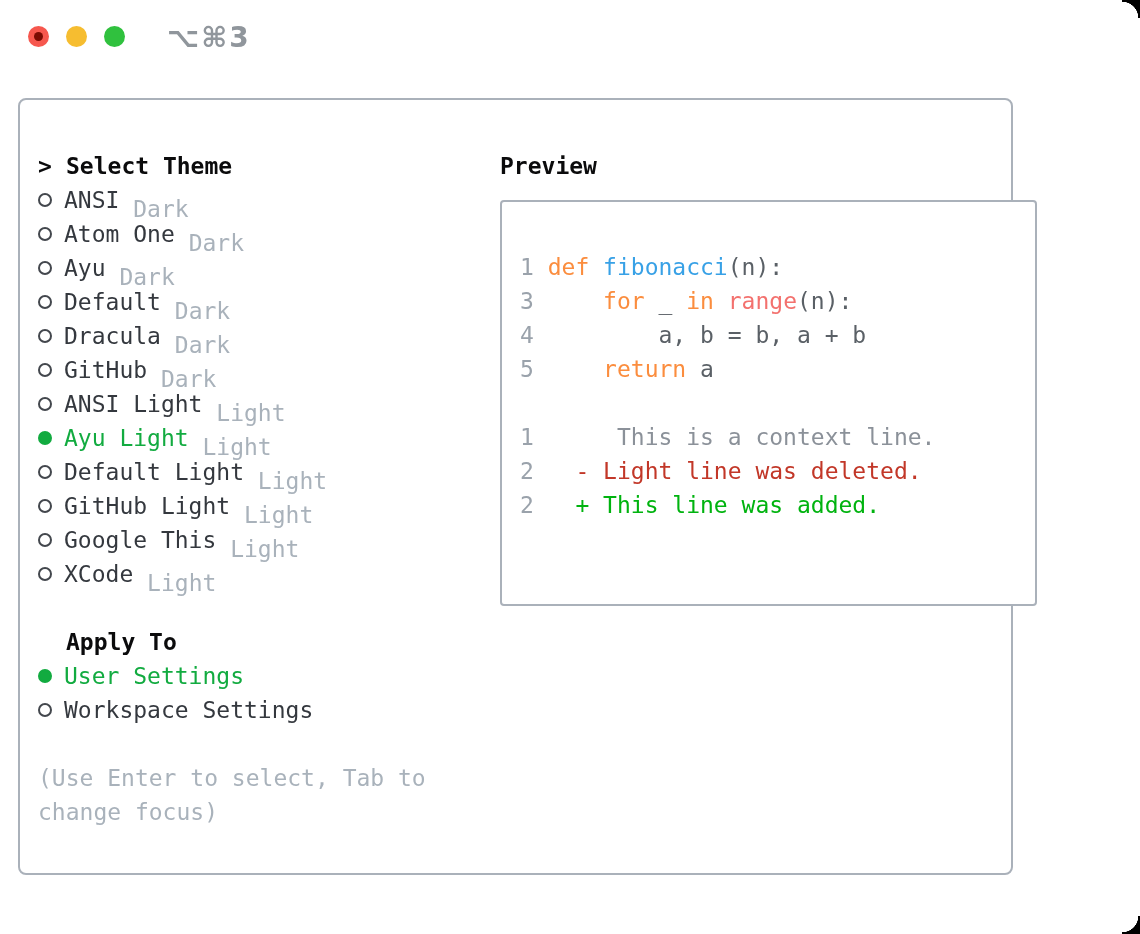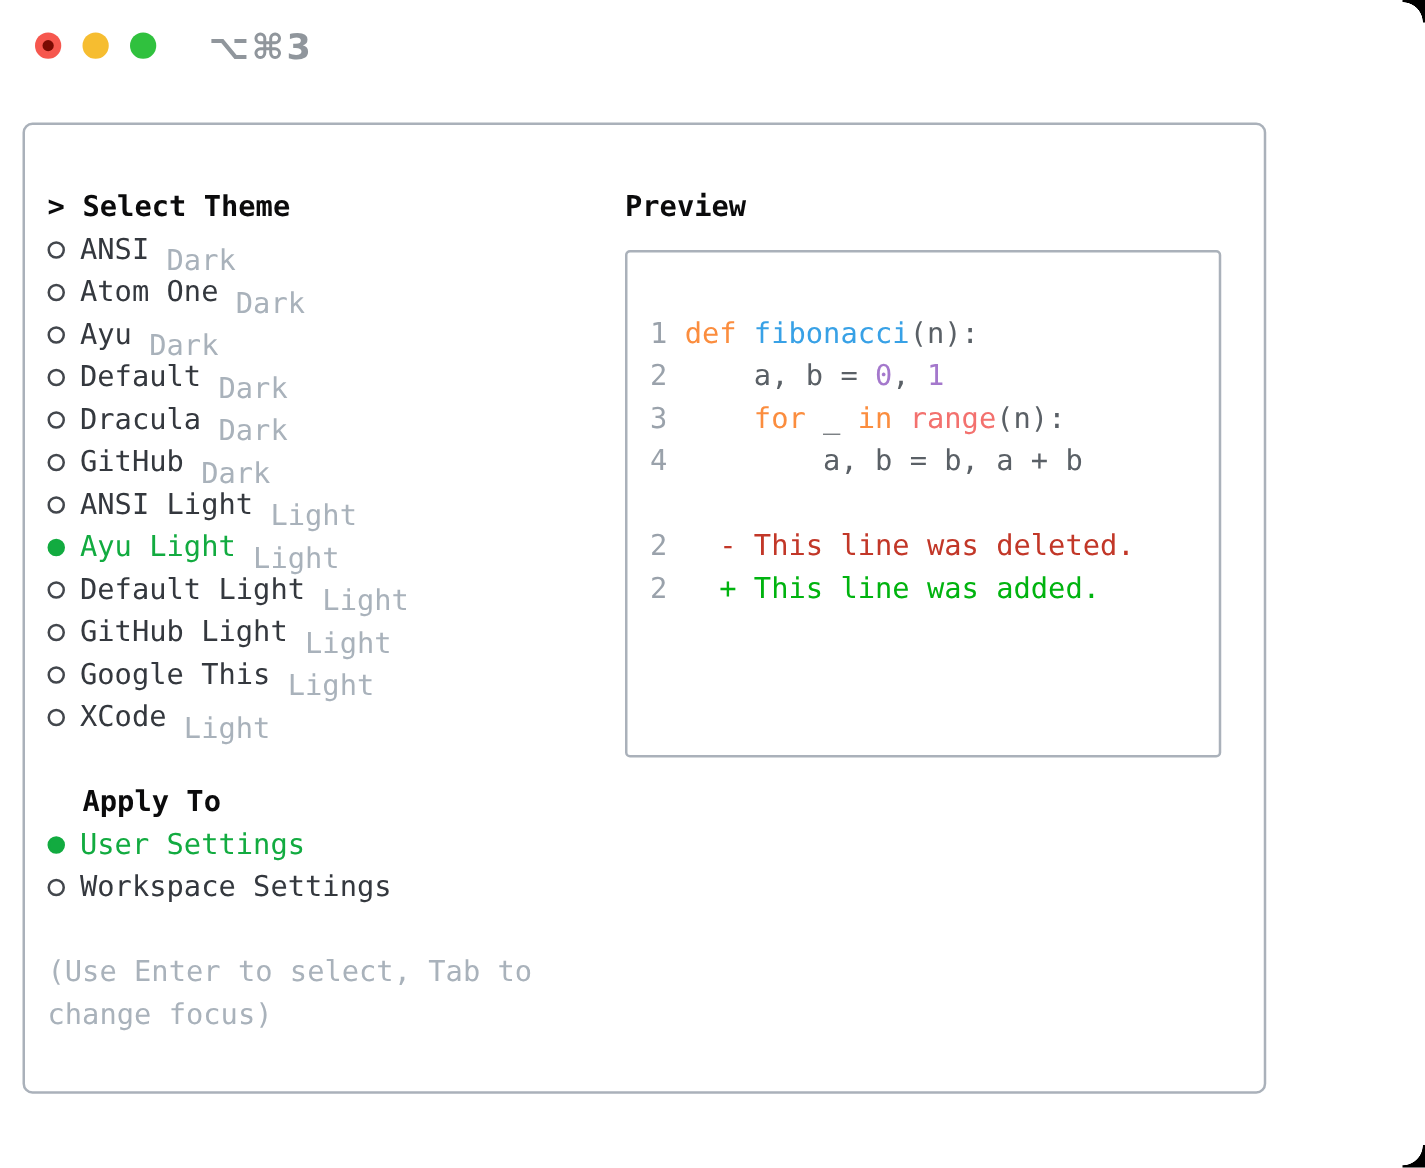--- a/index.html
+++ b/index.html
@@ -47,7 +47,7 @@
   .hint-row{color:var(--text-secondary);}
 
   .right-col{position:absolute;left:480px;top:49px;}
-  .preview-box{margin-top:17px;width:477px;height:406px;box-sizing:border-box;
+  .preview-box{margin-top:17px;width:537px;height:406px;box-sizing:border-box;
                border:2px solid var(--panel-border);border-radius:4px;
                padding:48px 0 0 18px;background:#fff;}
   .crow{height:34px;line-height:34px;white-space:pre;font-size:23px;color:var(--code-plain);}

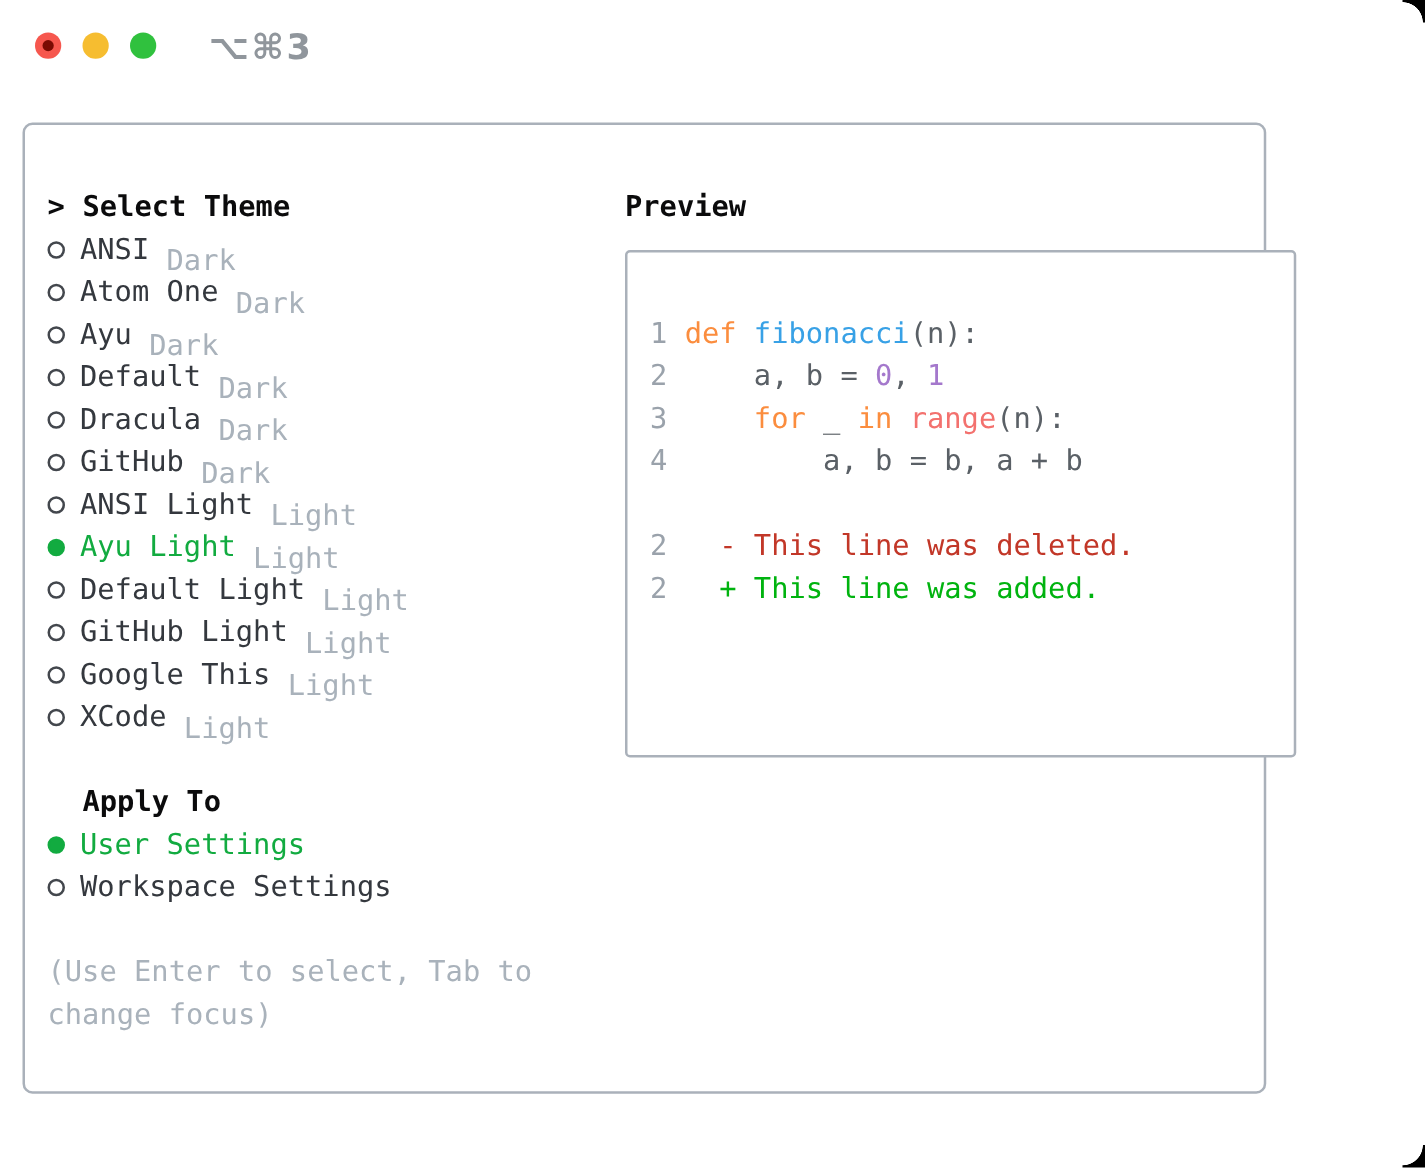--- a/index.html
+++ b/index.html
@@ -123,7 +123,6 @@
       <div class="preview-box">
         <div id="code-block">
             <div class="crow"><span class="ln">1 </span><span class="tok-keyword">def </span><span class="tok-function">fibonacci</span><span class="tok-plain">(n):</span></div>
-            <div class="crow"><span class="ln">2 </span><span class="tok-plain">    a, b = </span><span class="tok-number">0</span><span class="tok-plain">, </span><span class="tok-number">1</span></div>
             <div class="crow"><span class="ln">3 </span><span class="tok-plain">    </span><span class="tok-keyword">for</span><span class="tok-plain"> _ </span><span class="tok-keyword">in</span><span class="tok-plain"> </span><span class="tok-builtin">range</span><span class="tok-plain">(n):</span></div>
             <div class="crow"><span class="ln">4 </span><span class="tok-plain">        a, b = b, a + b</span></div>
           </div>

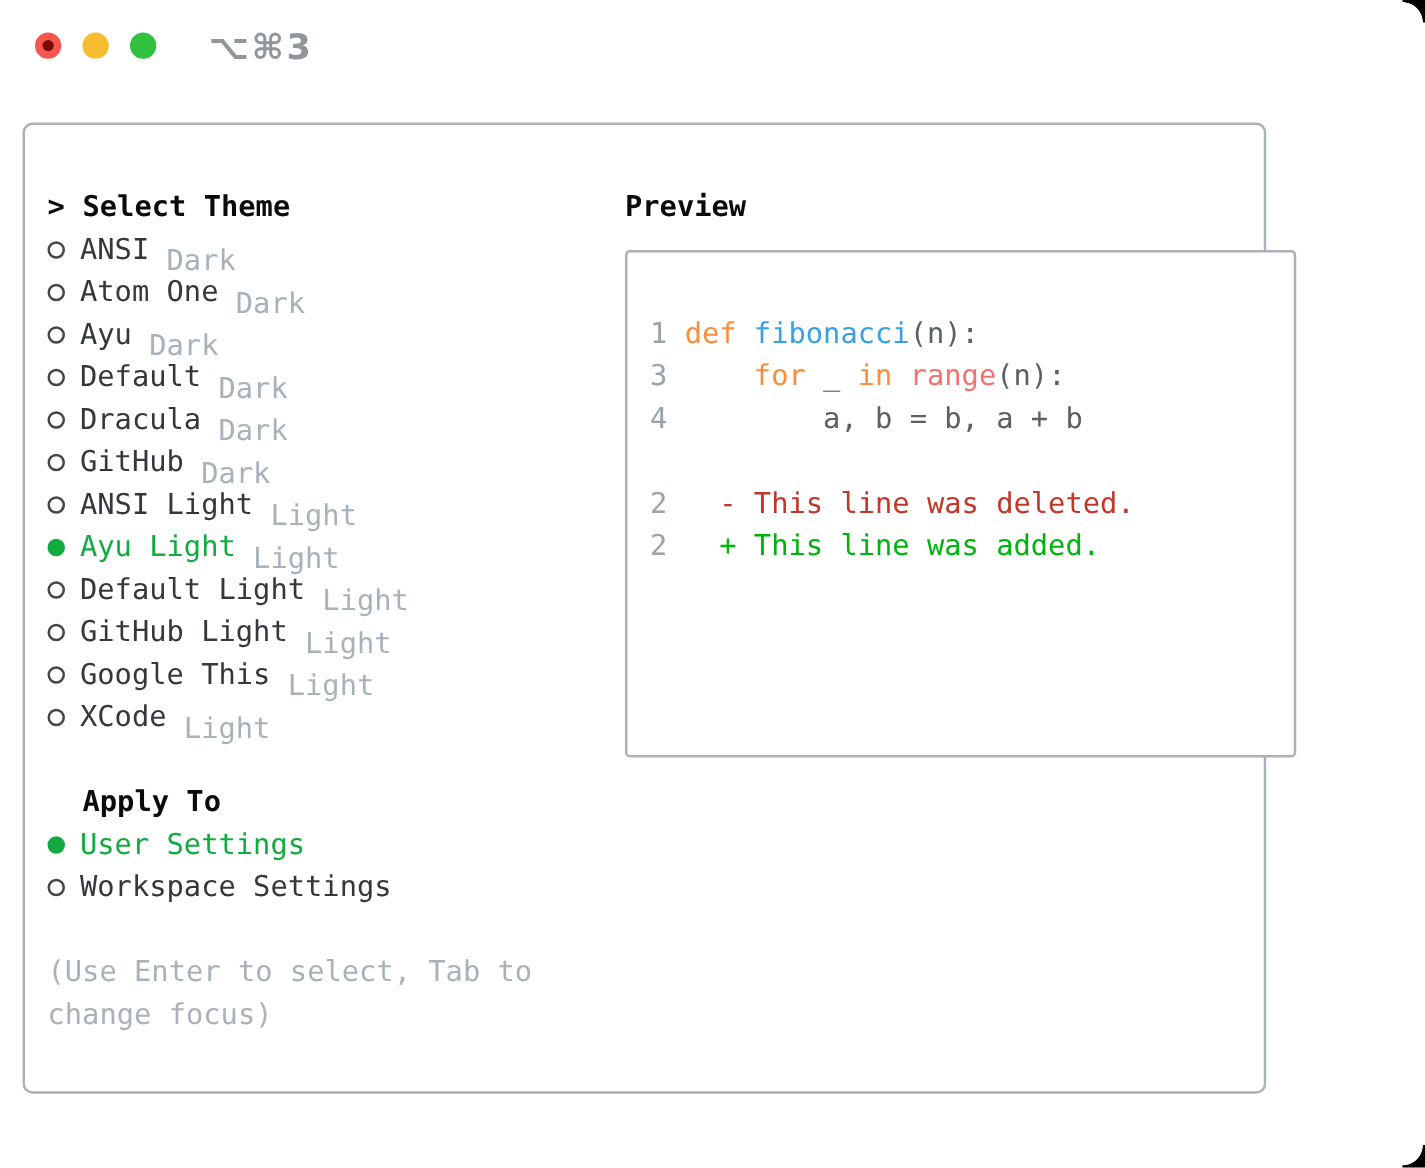--- a/index.html
+++ b/index.html
@@ -125,6 +125,7 @@
             <div class="crow"><span class="ln">1 </span><span class="tok-keyword">def </span><span class="tok-function">fibonacci</span><span class="tok-plain">(n):</span></div>
             <div class="crow"><span class="ln">3 </span><span class="tok-plain">    </span><span class="tok-keyword">for</span><span class="tok-plain"> _ </span><span class="tok-keyword">in</span><span class="tok-plain"> </span><span class="tok-builtin">range</span><span class="tok-plain">(n):</span></div>
             <div class="crow"><span class="ln">4 </span><span class="tok-plain">        a, b = b, a + b</span></div>
+            <div class="crow"><span class="ln">5 </span><span class="tok-plain">    </span><span class="tok-keyword">return</span><span class="tok-plain"> a</span></div>
           </div>
         <div class="crow"></div>
         <div id="diff-block">

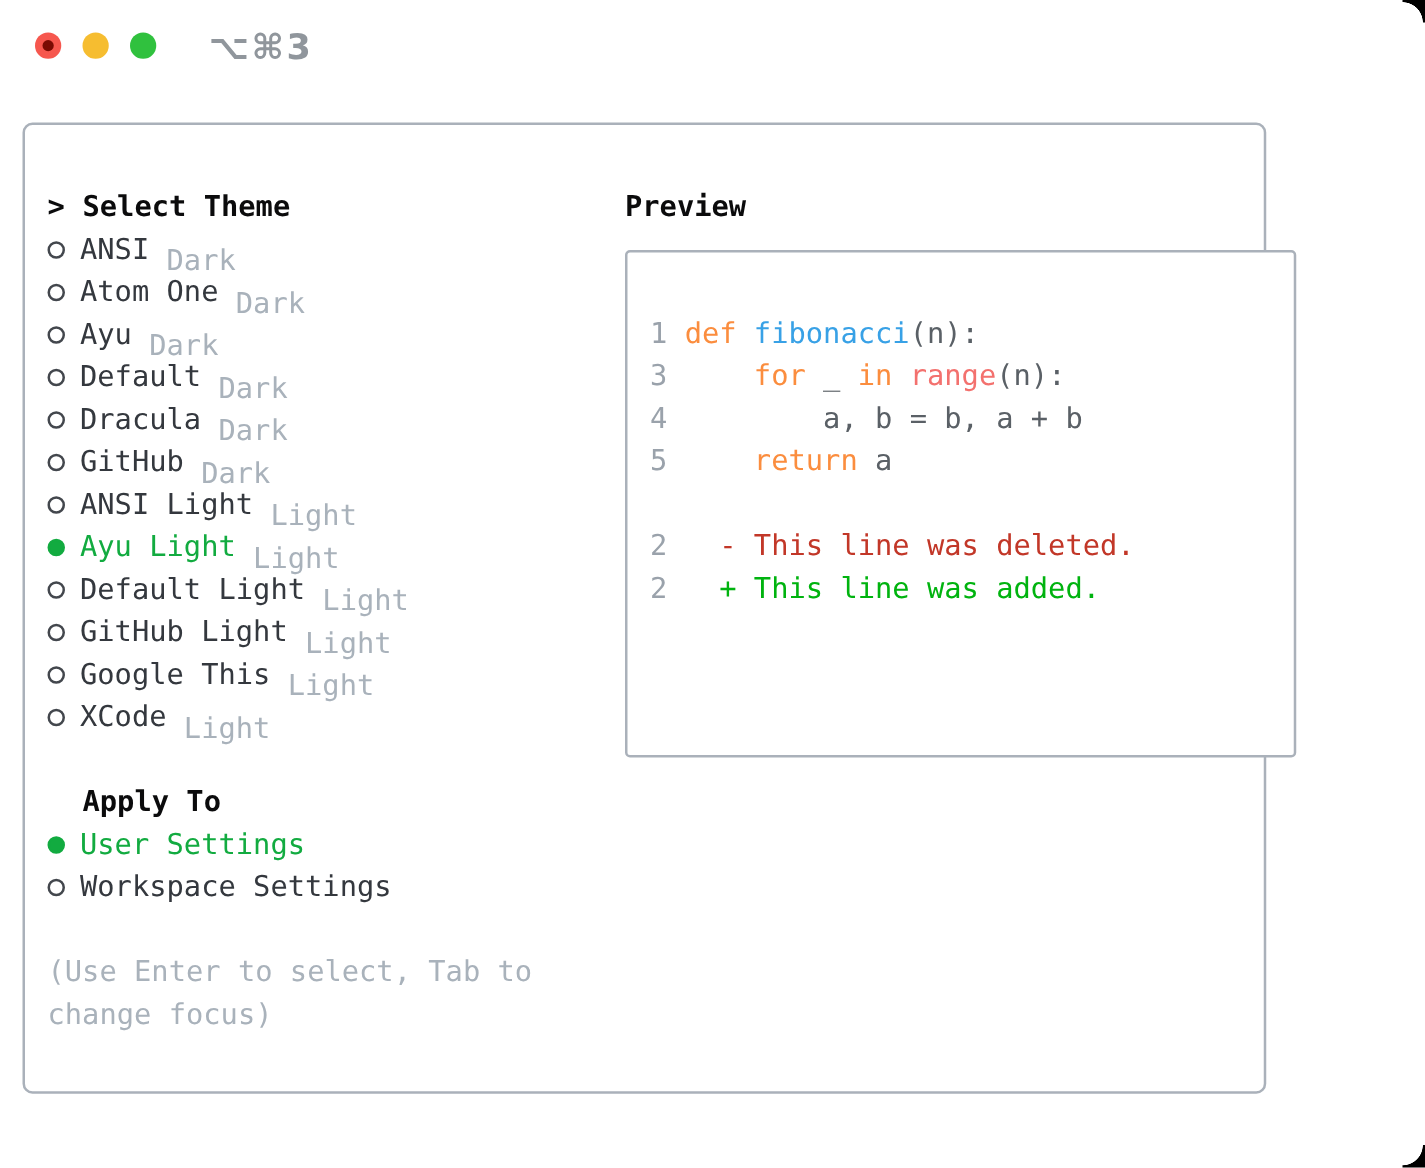--- a/index.html
+++ b/index.html
@@ -129,6 +129,7 @@
           </div>
         <div class="crow"></div>
         <div id="diff-block">
+            <div class="crow"><span class="ln">1</span><span class="diff-context">      This is a context line.</span></div>
             <div class="crow"><span class="ln">2</span><span class="diff-deleted">   - This line was deleted.</span></div>
             <div class="crow"><span class="ln">2</span><span class="diff-added">   + This line was added.</span></div>
           </div>

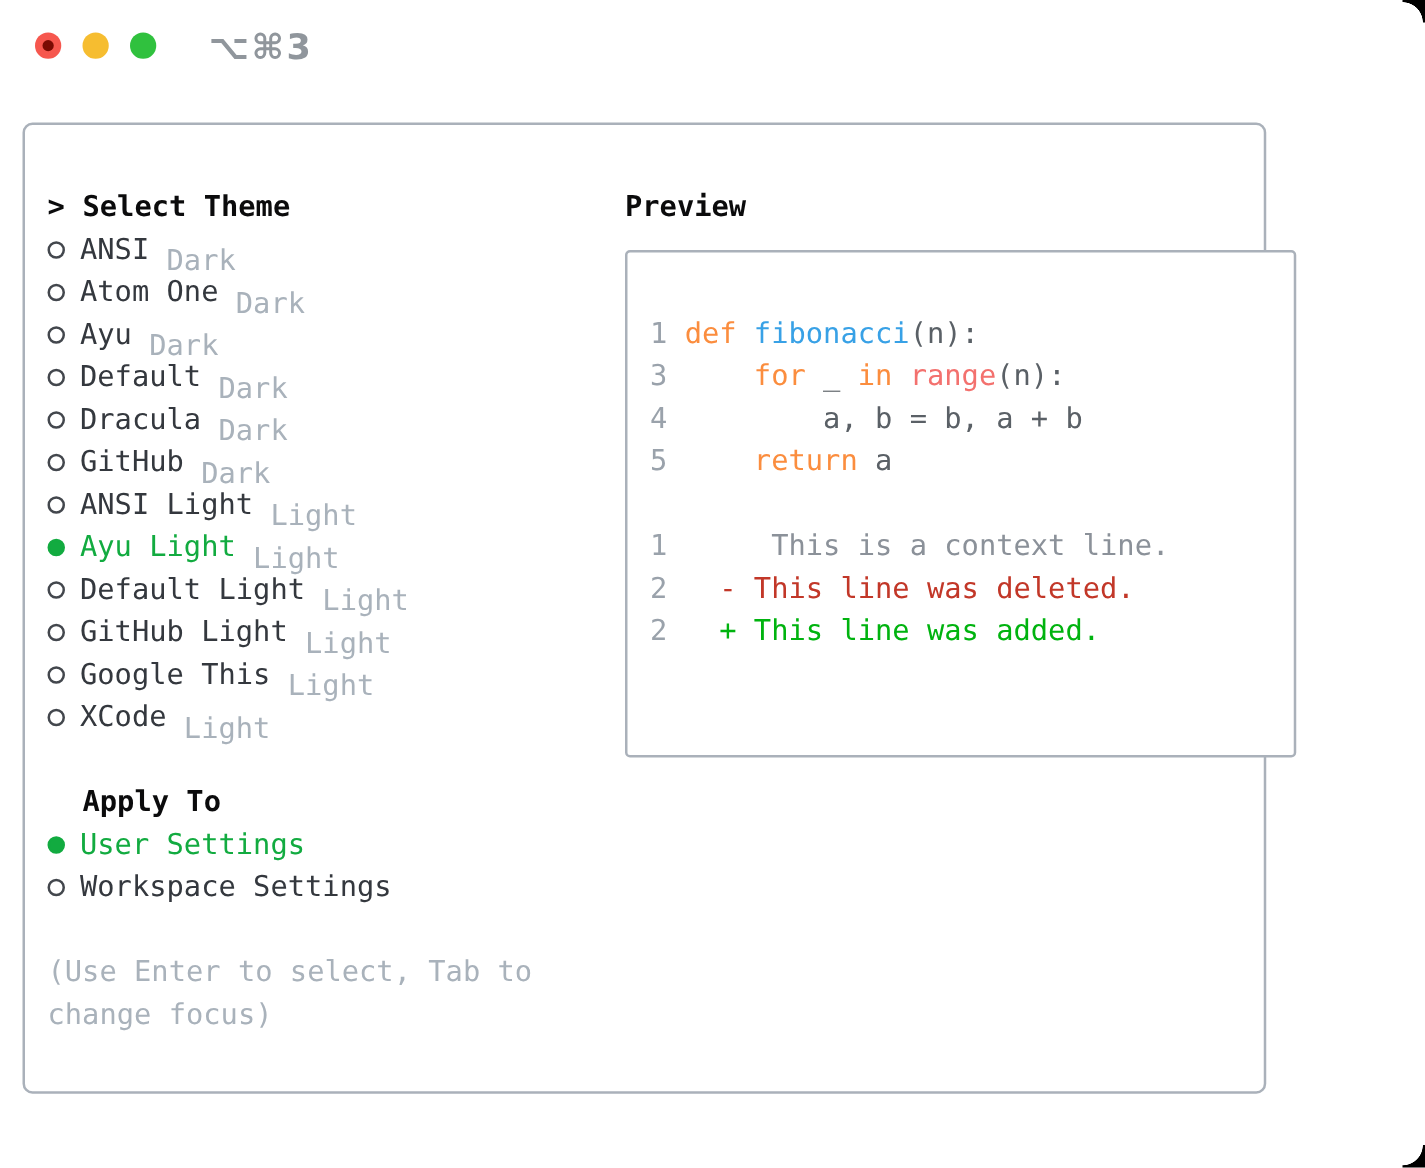--- a/index.html
+++ b/index.html
@@ -130,7 +130,7 @@
         <div class="crow"></div>
         <div id="diff-block">
             <div class="crow"><span class="ln">1</span><span class="diff-context">      This is a context line.</span></div>
-            <div class="crow"><span class="ln">2</span><span class="diff-deleted">   - This line was deleted.</span></div>
+            <div class="crow"><span class="ln">2</span><span class="diff-deleted">   - Light line was deleted.</span></div>
             <div class="crow"><span class="ln">2</span><span class="diff-added">   + This line was added.</span></div>
           </div>
       </div>

